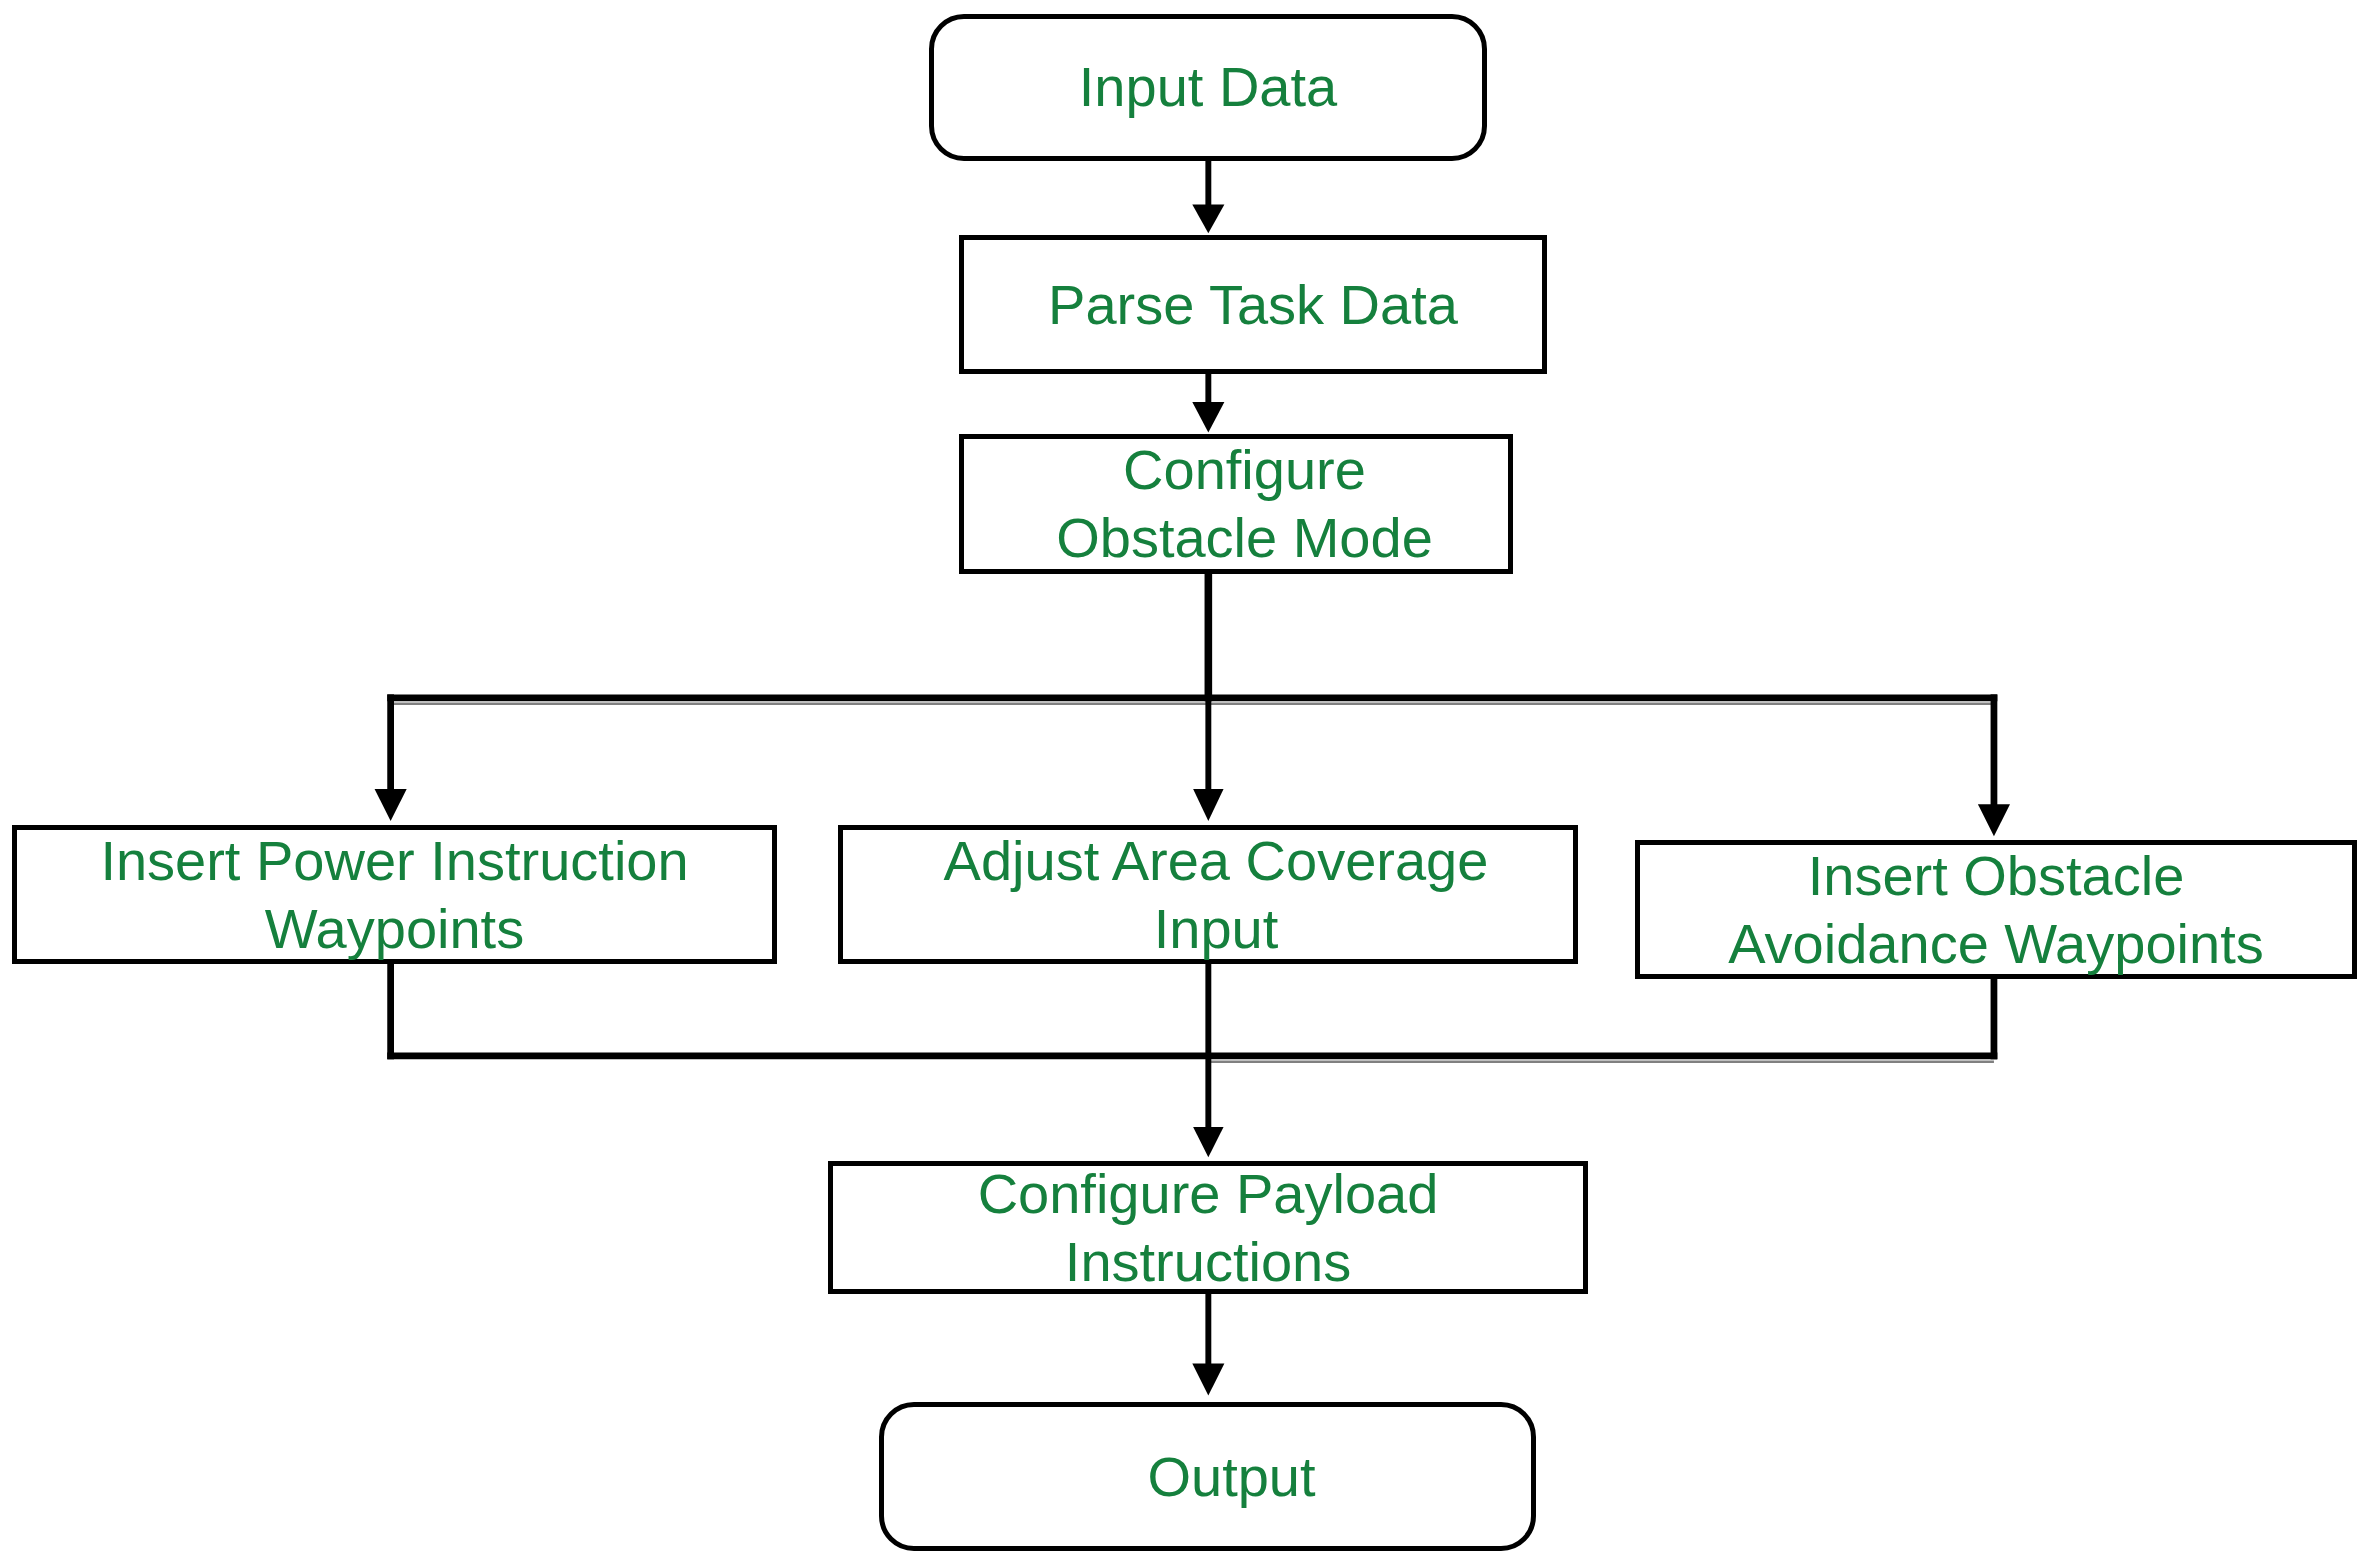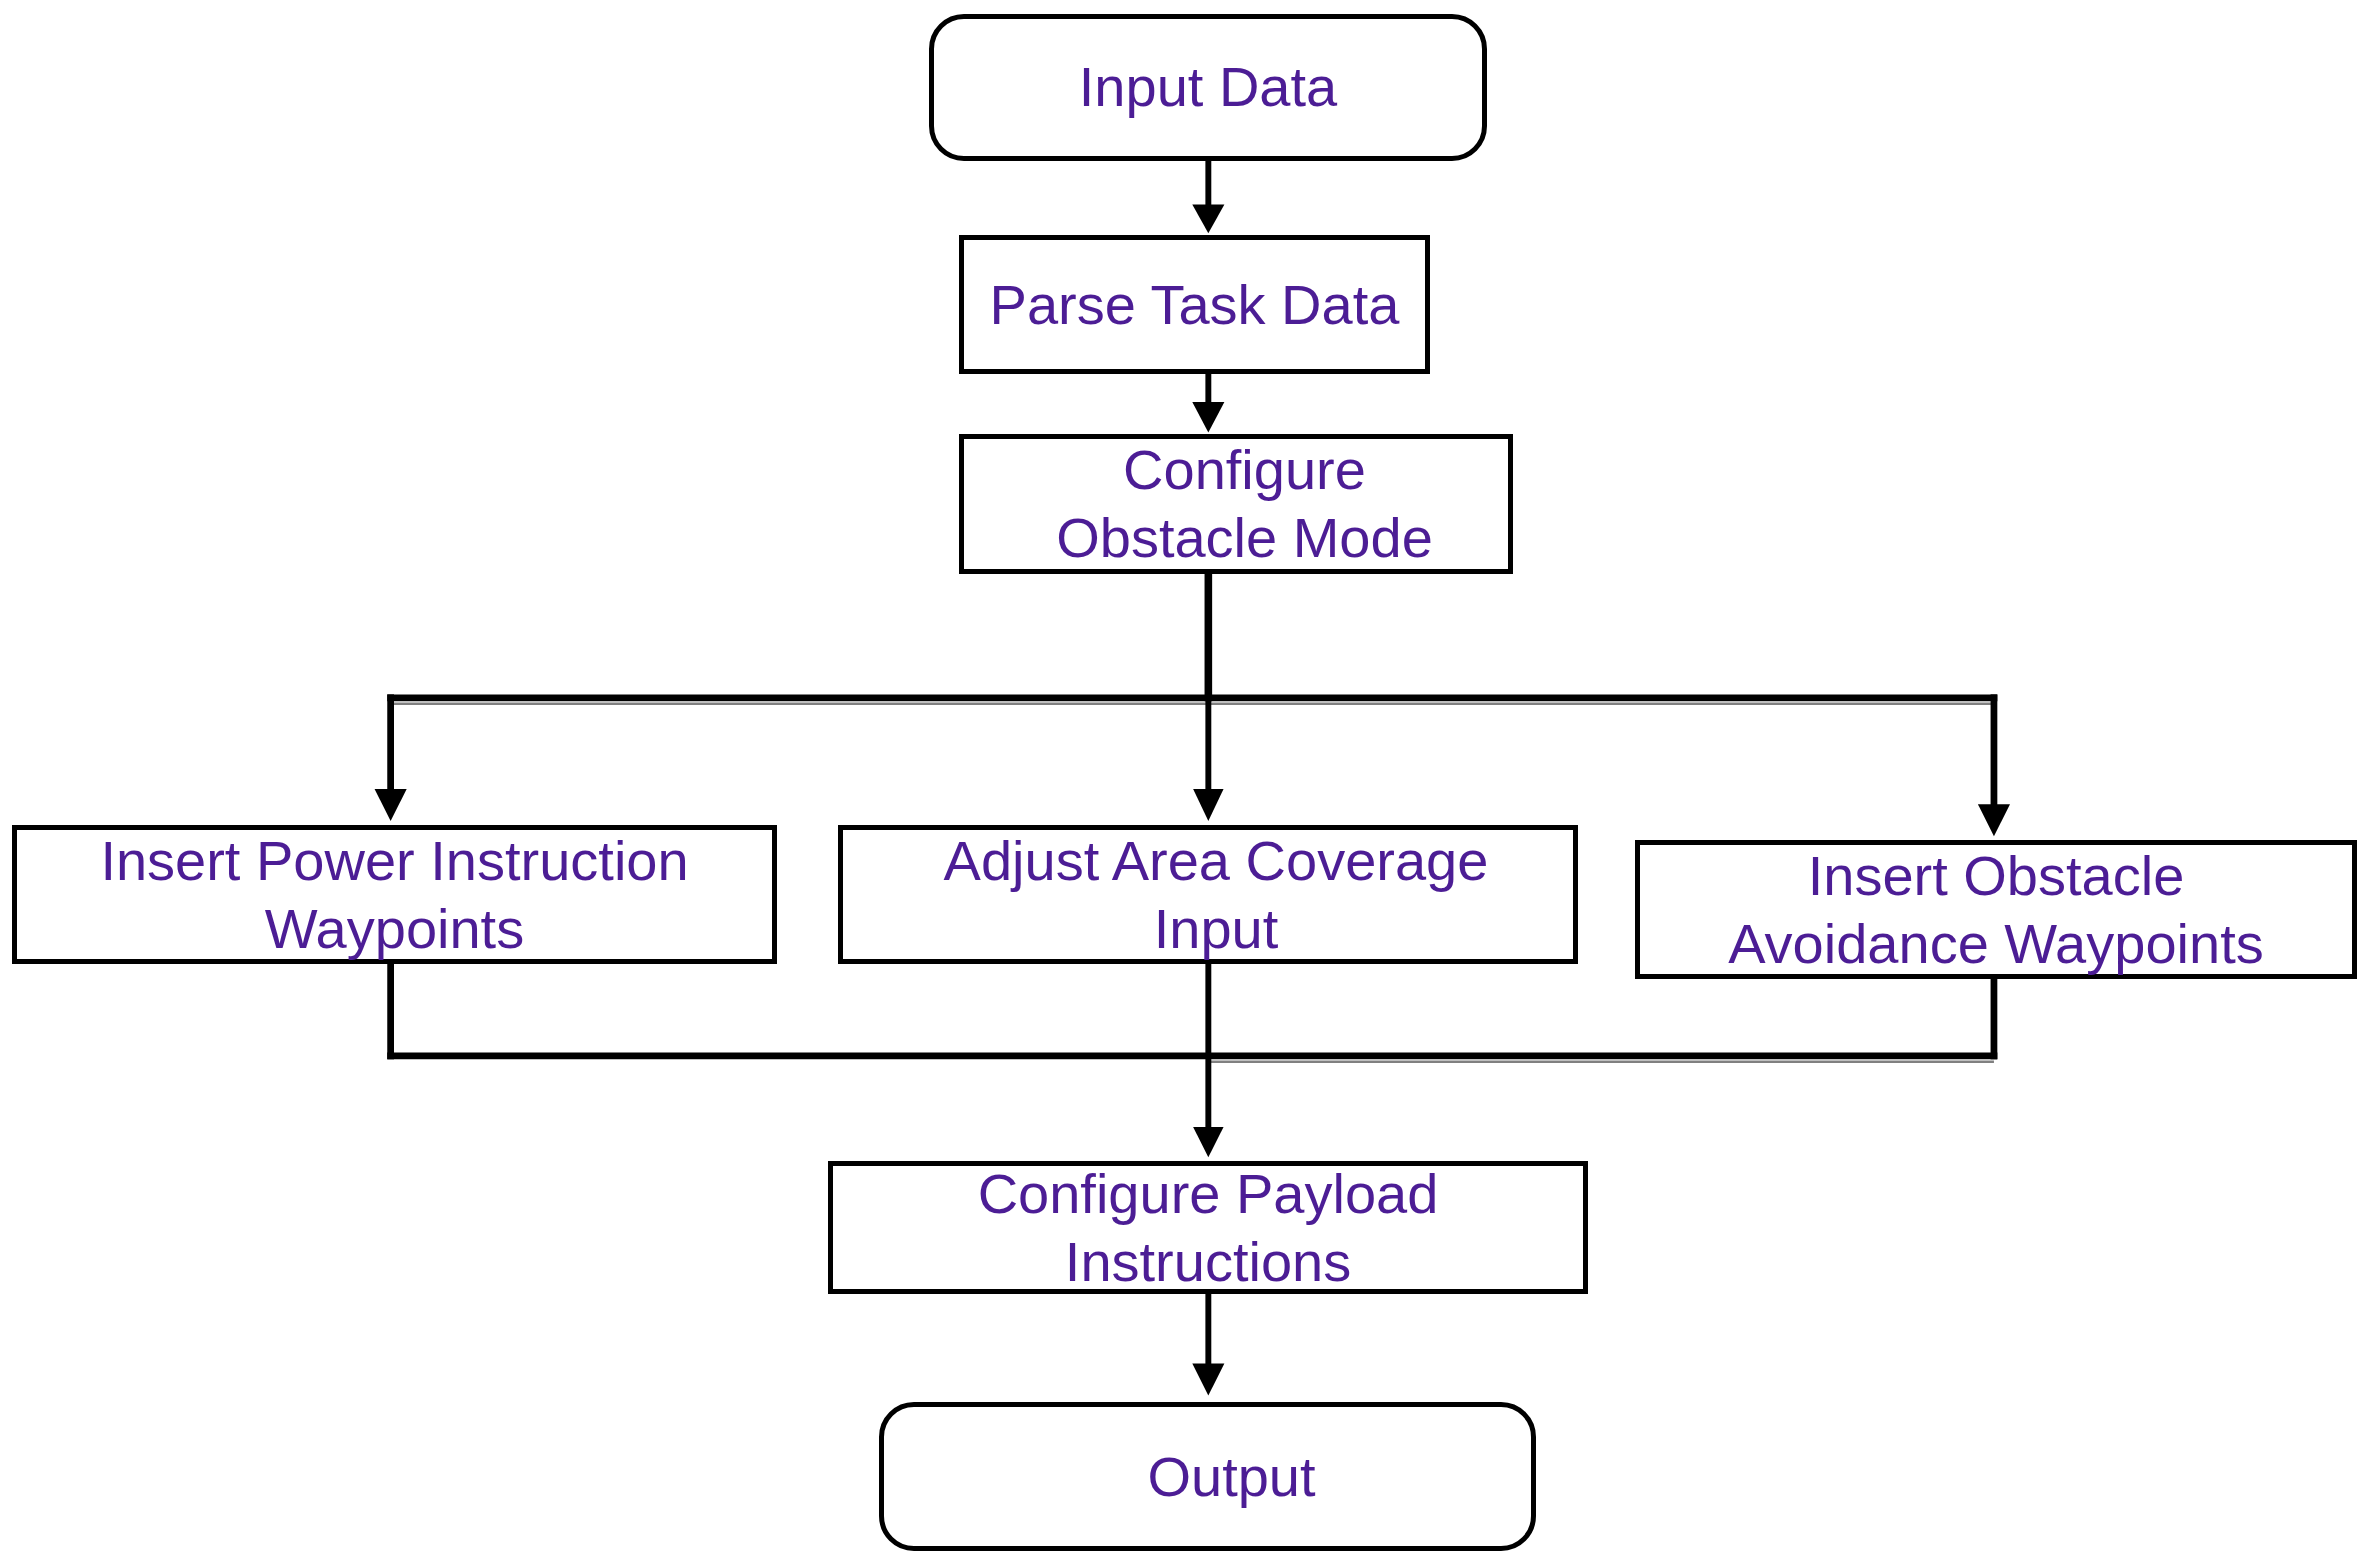--- a/index.html
+++ b/index.html
@@ -34,7 +34,7 @@
     text-align: center;
     font-size: 56px;
     line-height: 68px;
-    color: #4c1d95;
+    color: #15803d;
   }
   .node.rounded {
     border-radius: 35px;

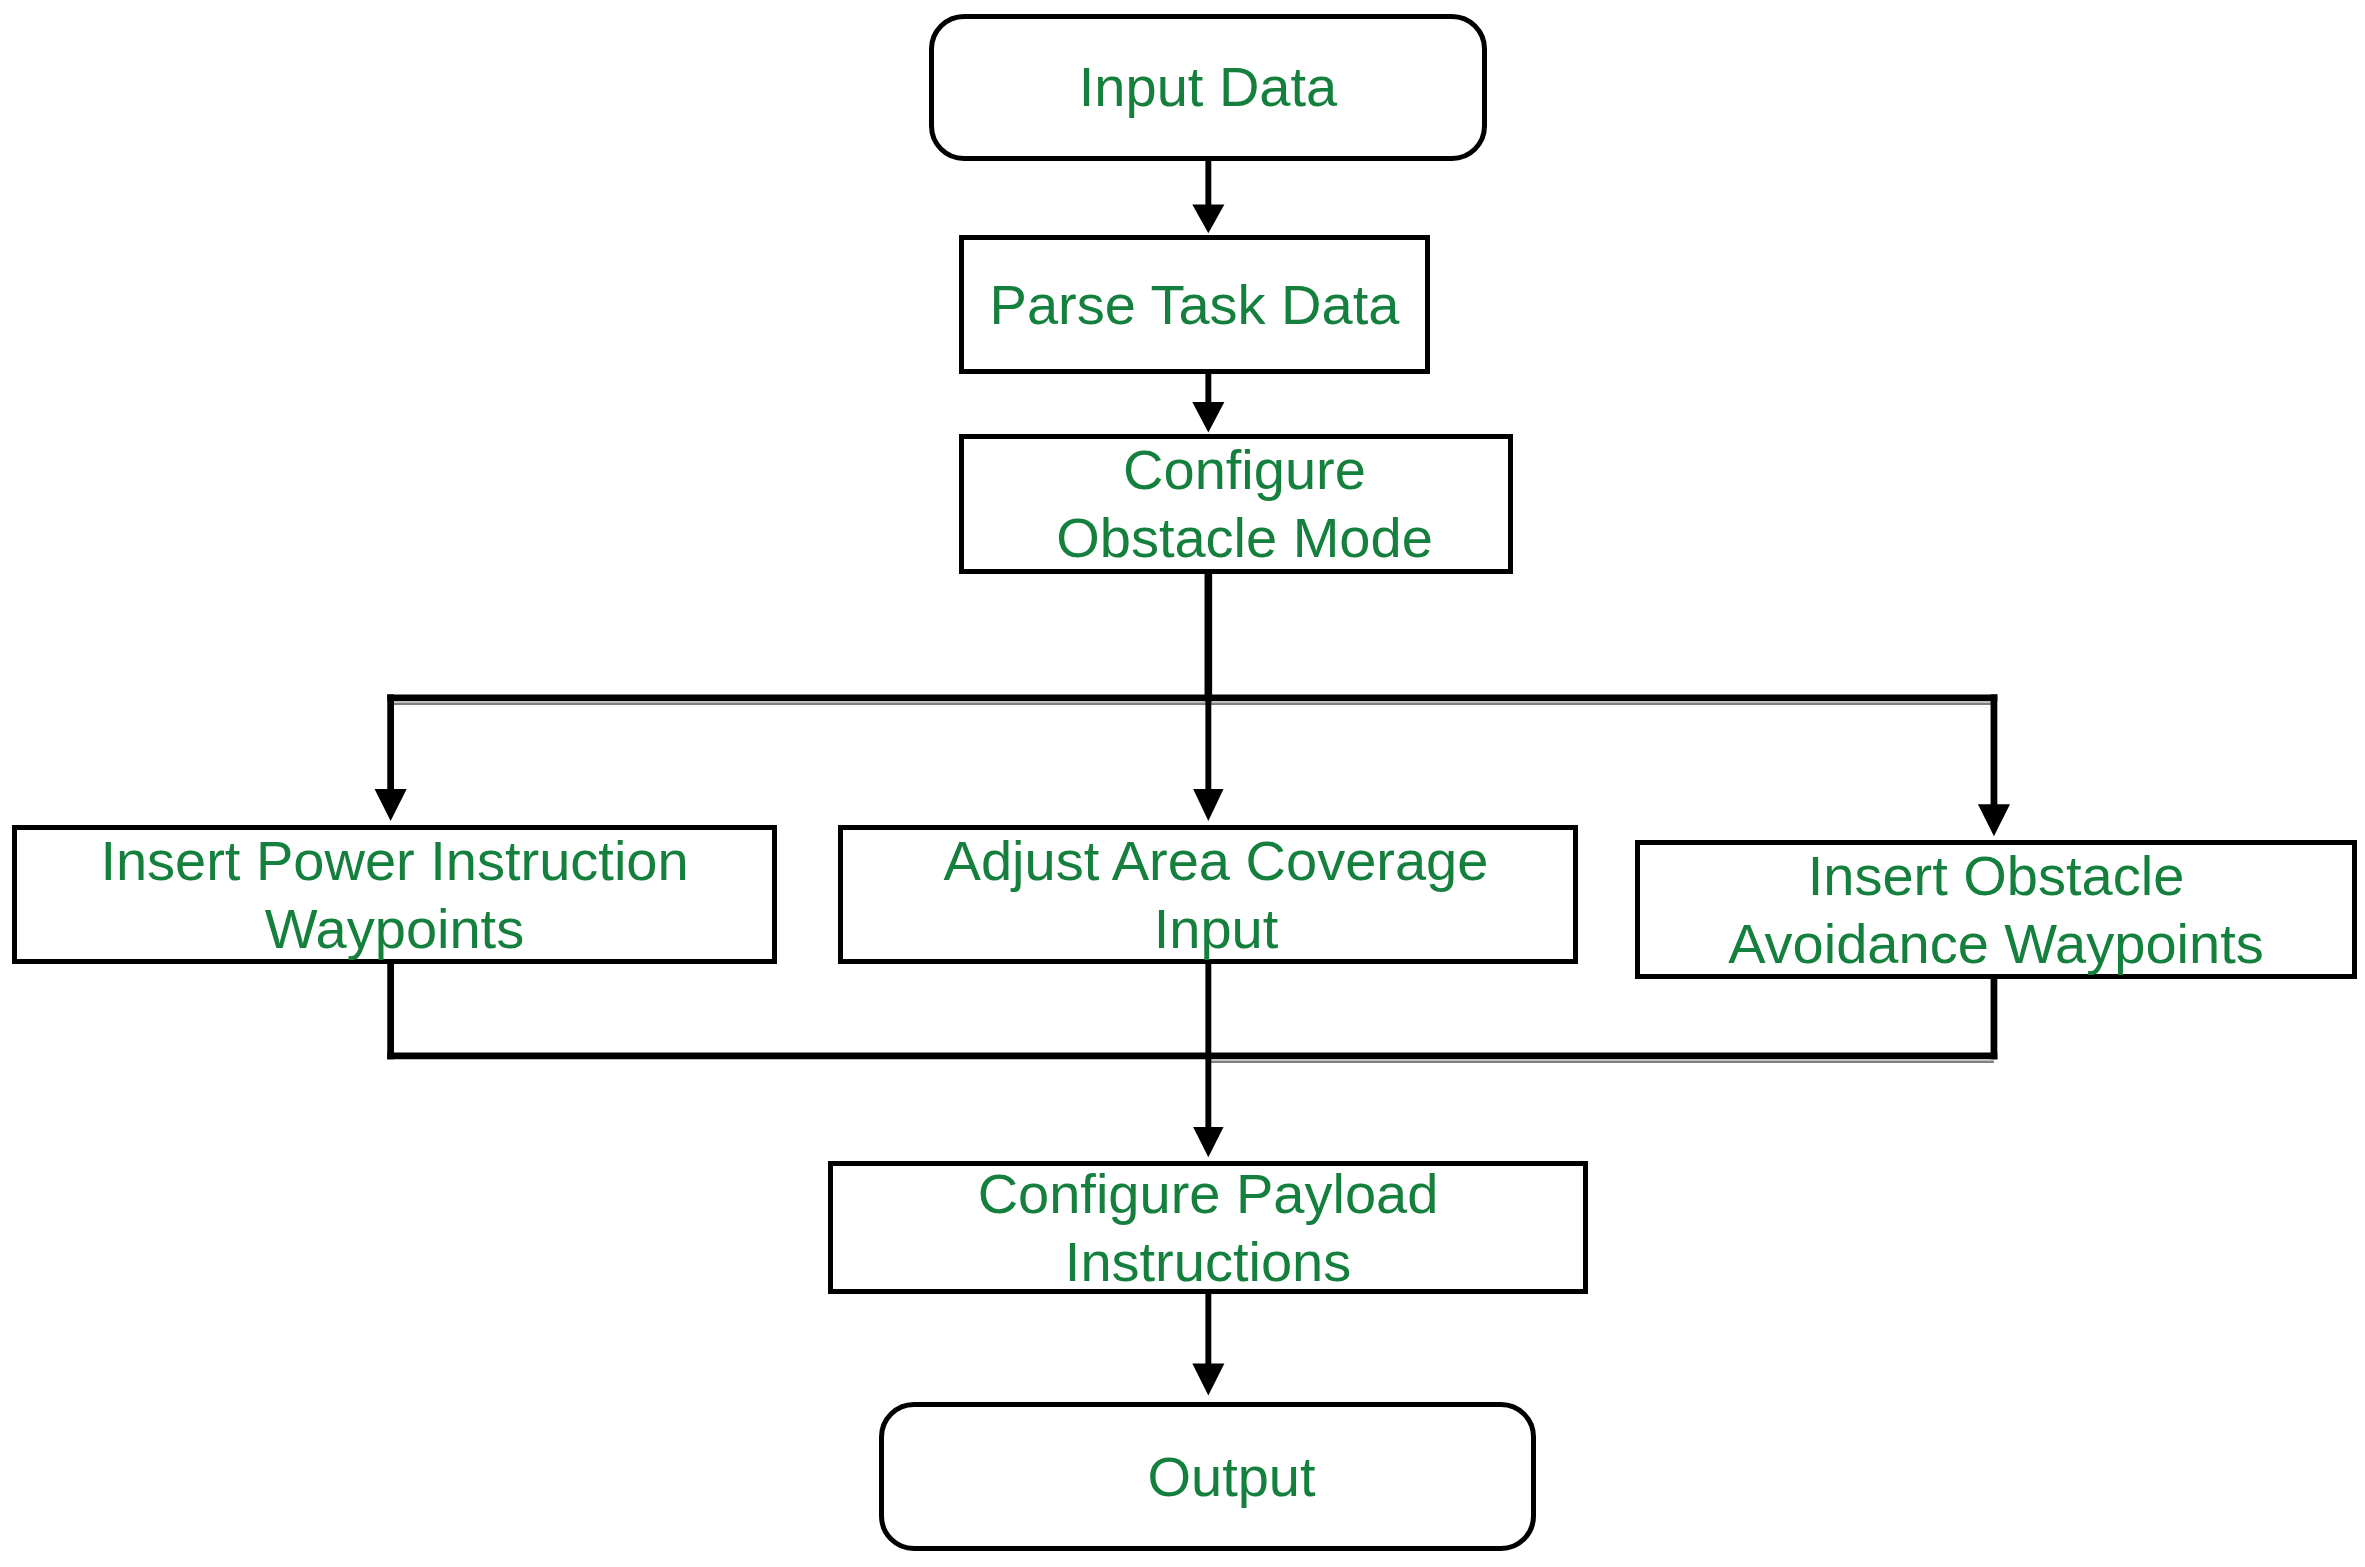--- a/index.html
+++ b/index.html
@@ -43,7 +43,7 @@
 
   
   #node-input        { left: 929px; top: 13.5px;   width: 558px; height: 147px; }
-  #node-parse        { left: 959px; top: 235px;  width: 471px; height: 139px; }
+  #node-parse        { left: 959px; top: 235px;  width: 588px; height: 139px; }
   #node-mode         { left: 959px; top: 434px;  width: 554px; height: 140px; padding-left: 17px; }
   #node-power        { left: 12px;   top: 825px;  width: 765px; height: 139px; }
   #node-coverage     { left: 838px;  top: 825px;  width: 740px; height: 139px; padding-left: 16px; }

